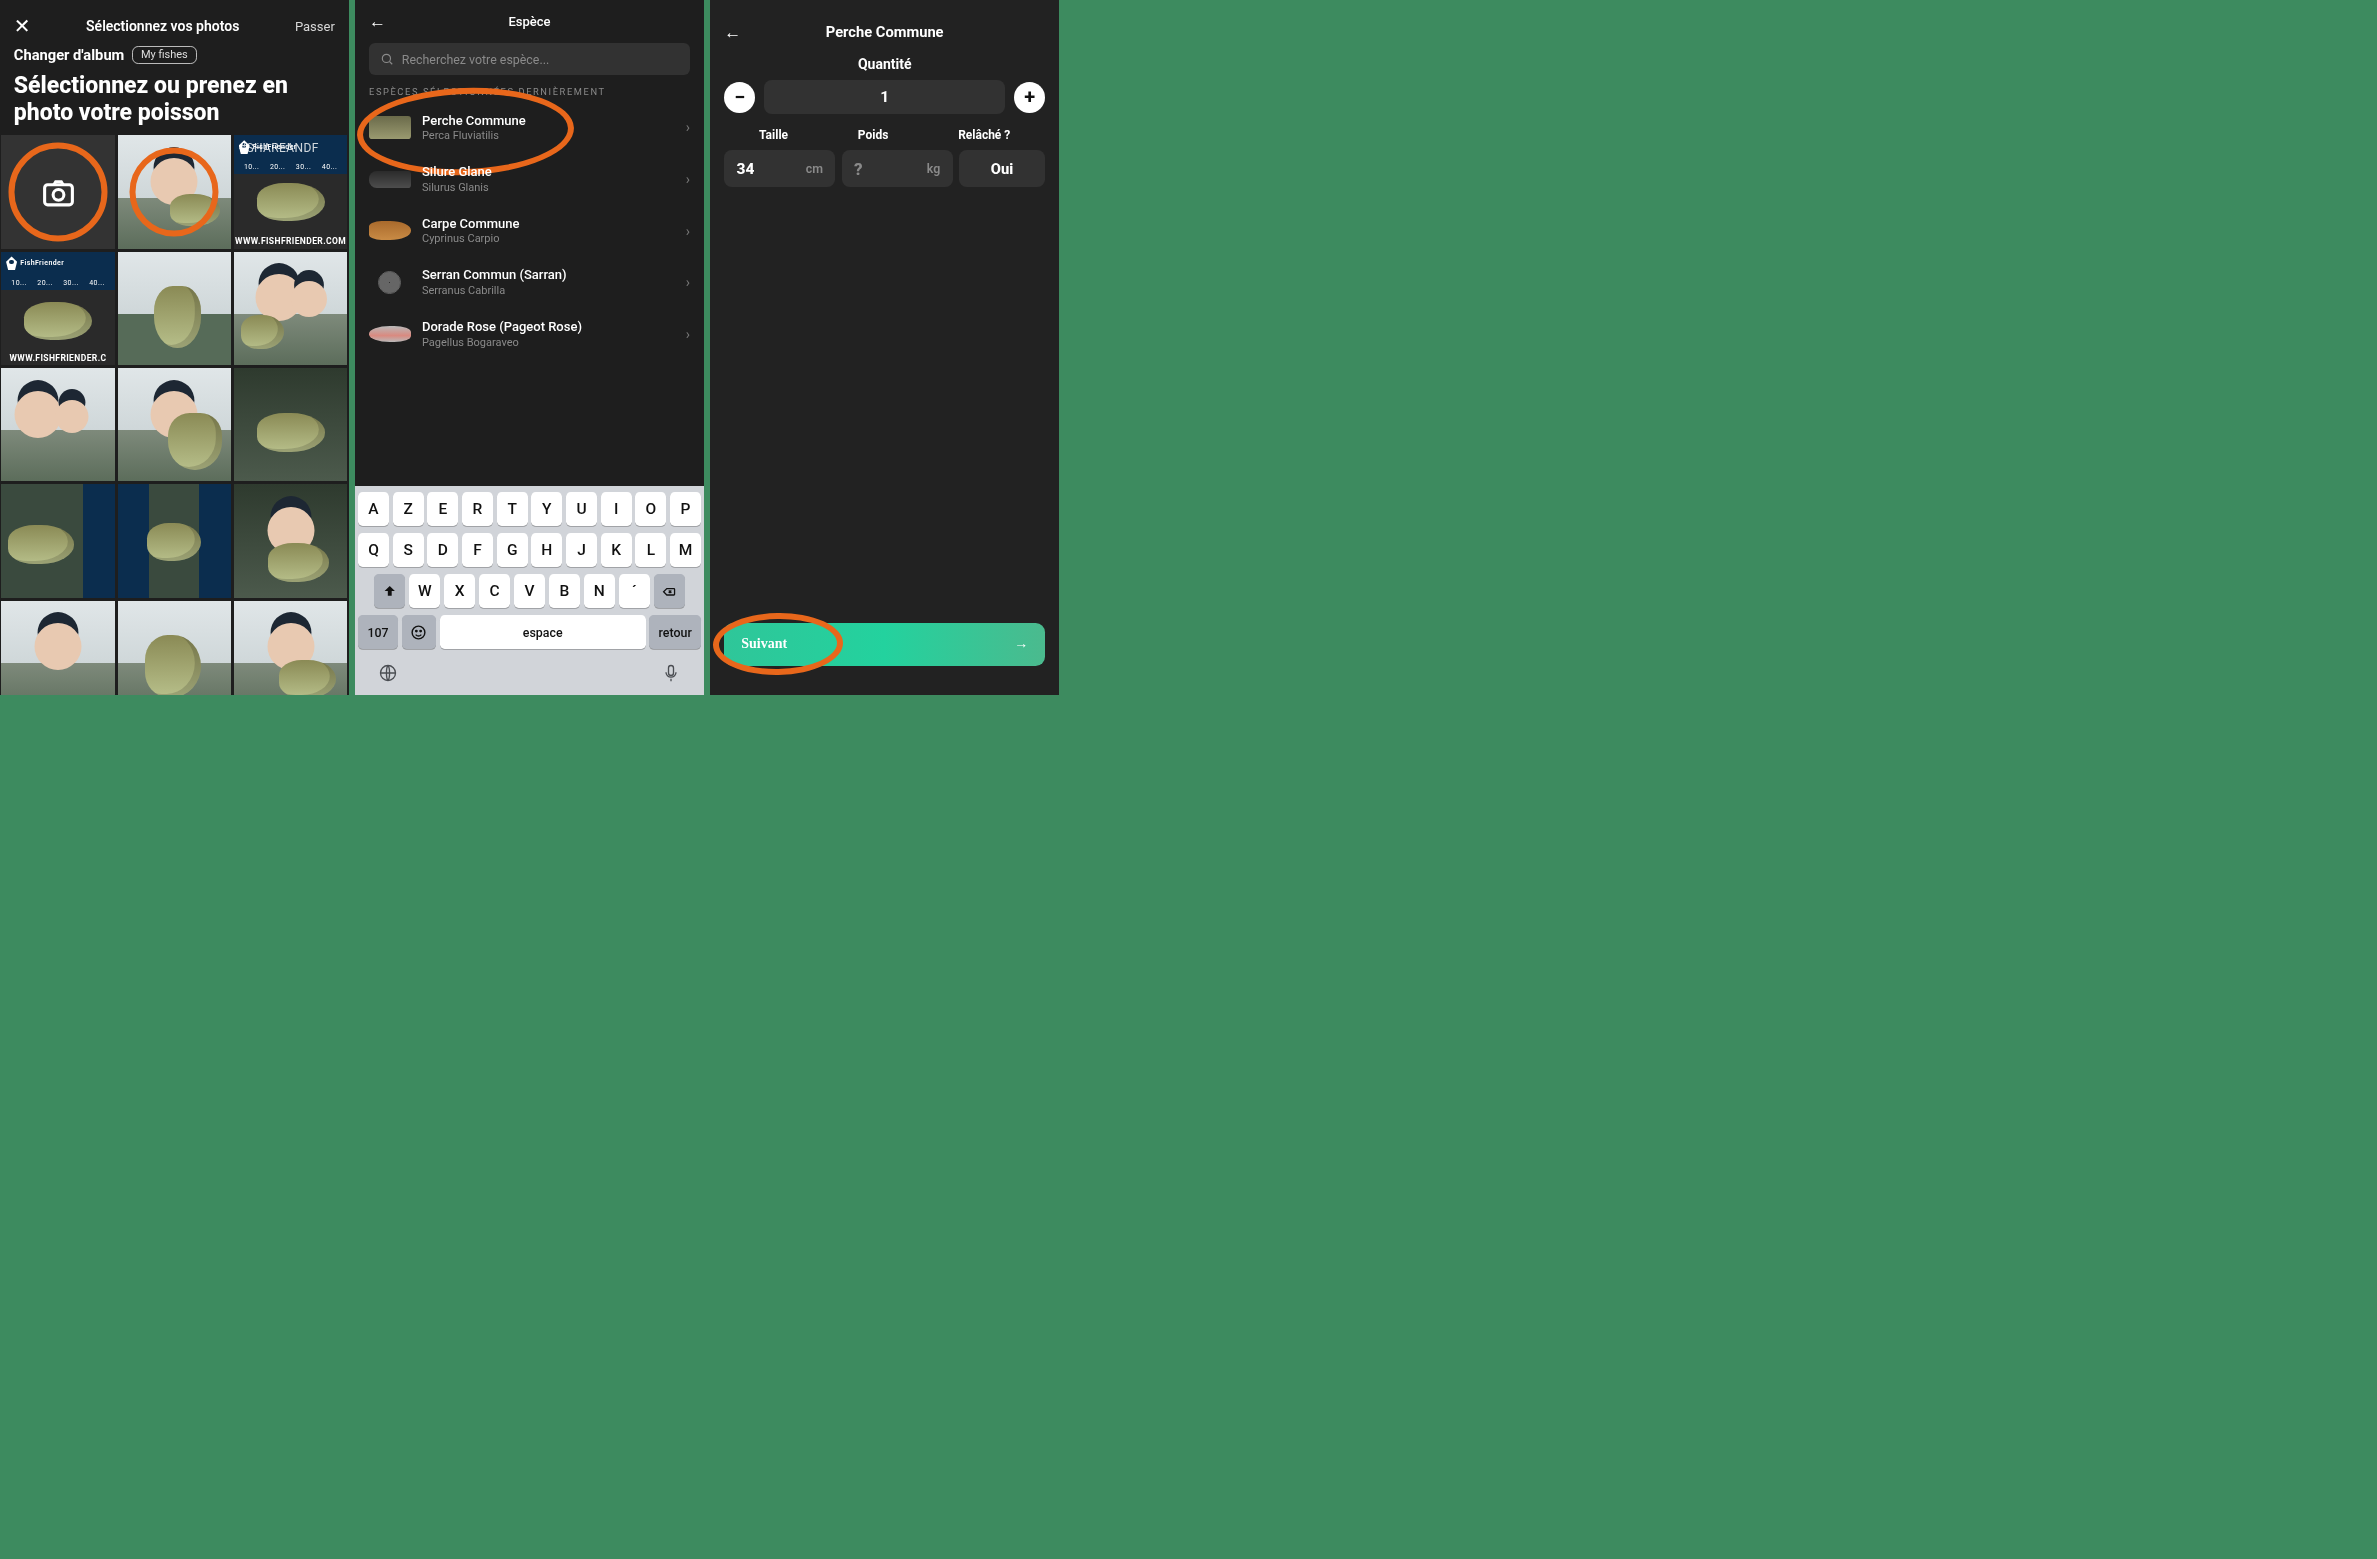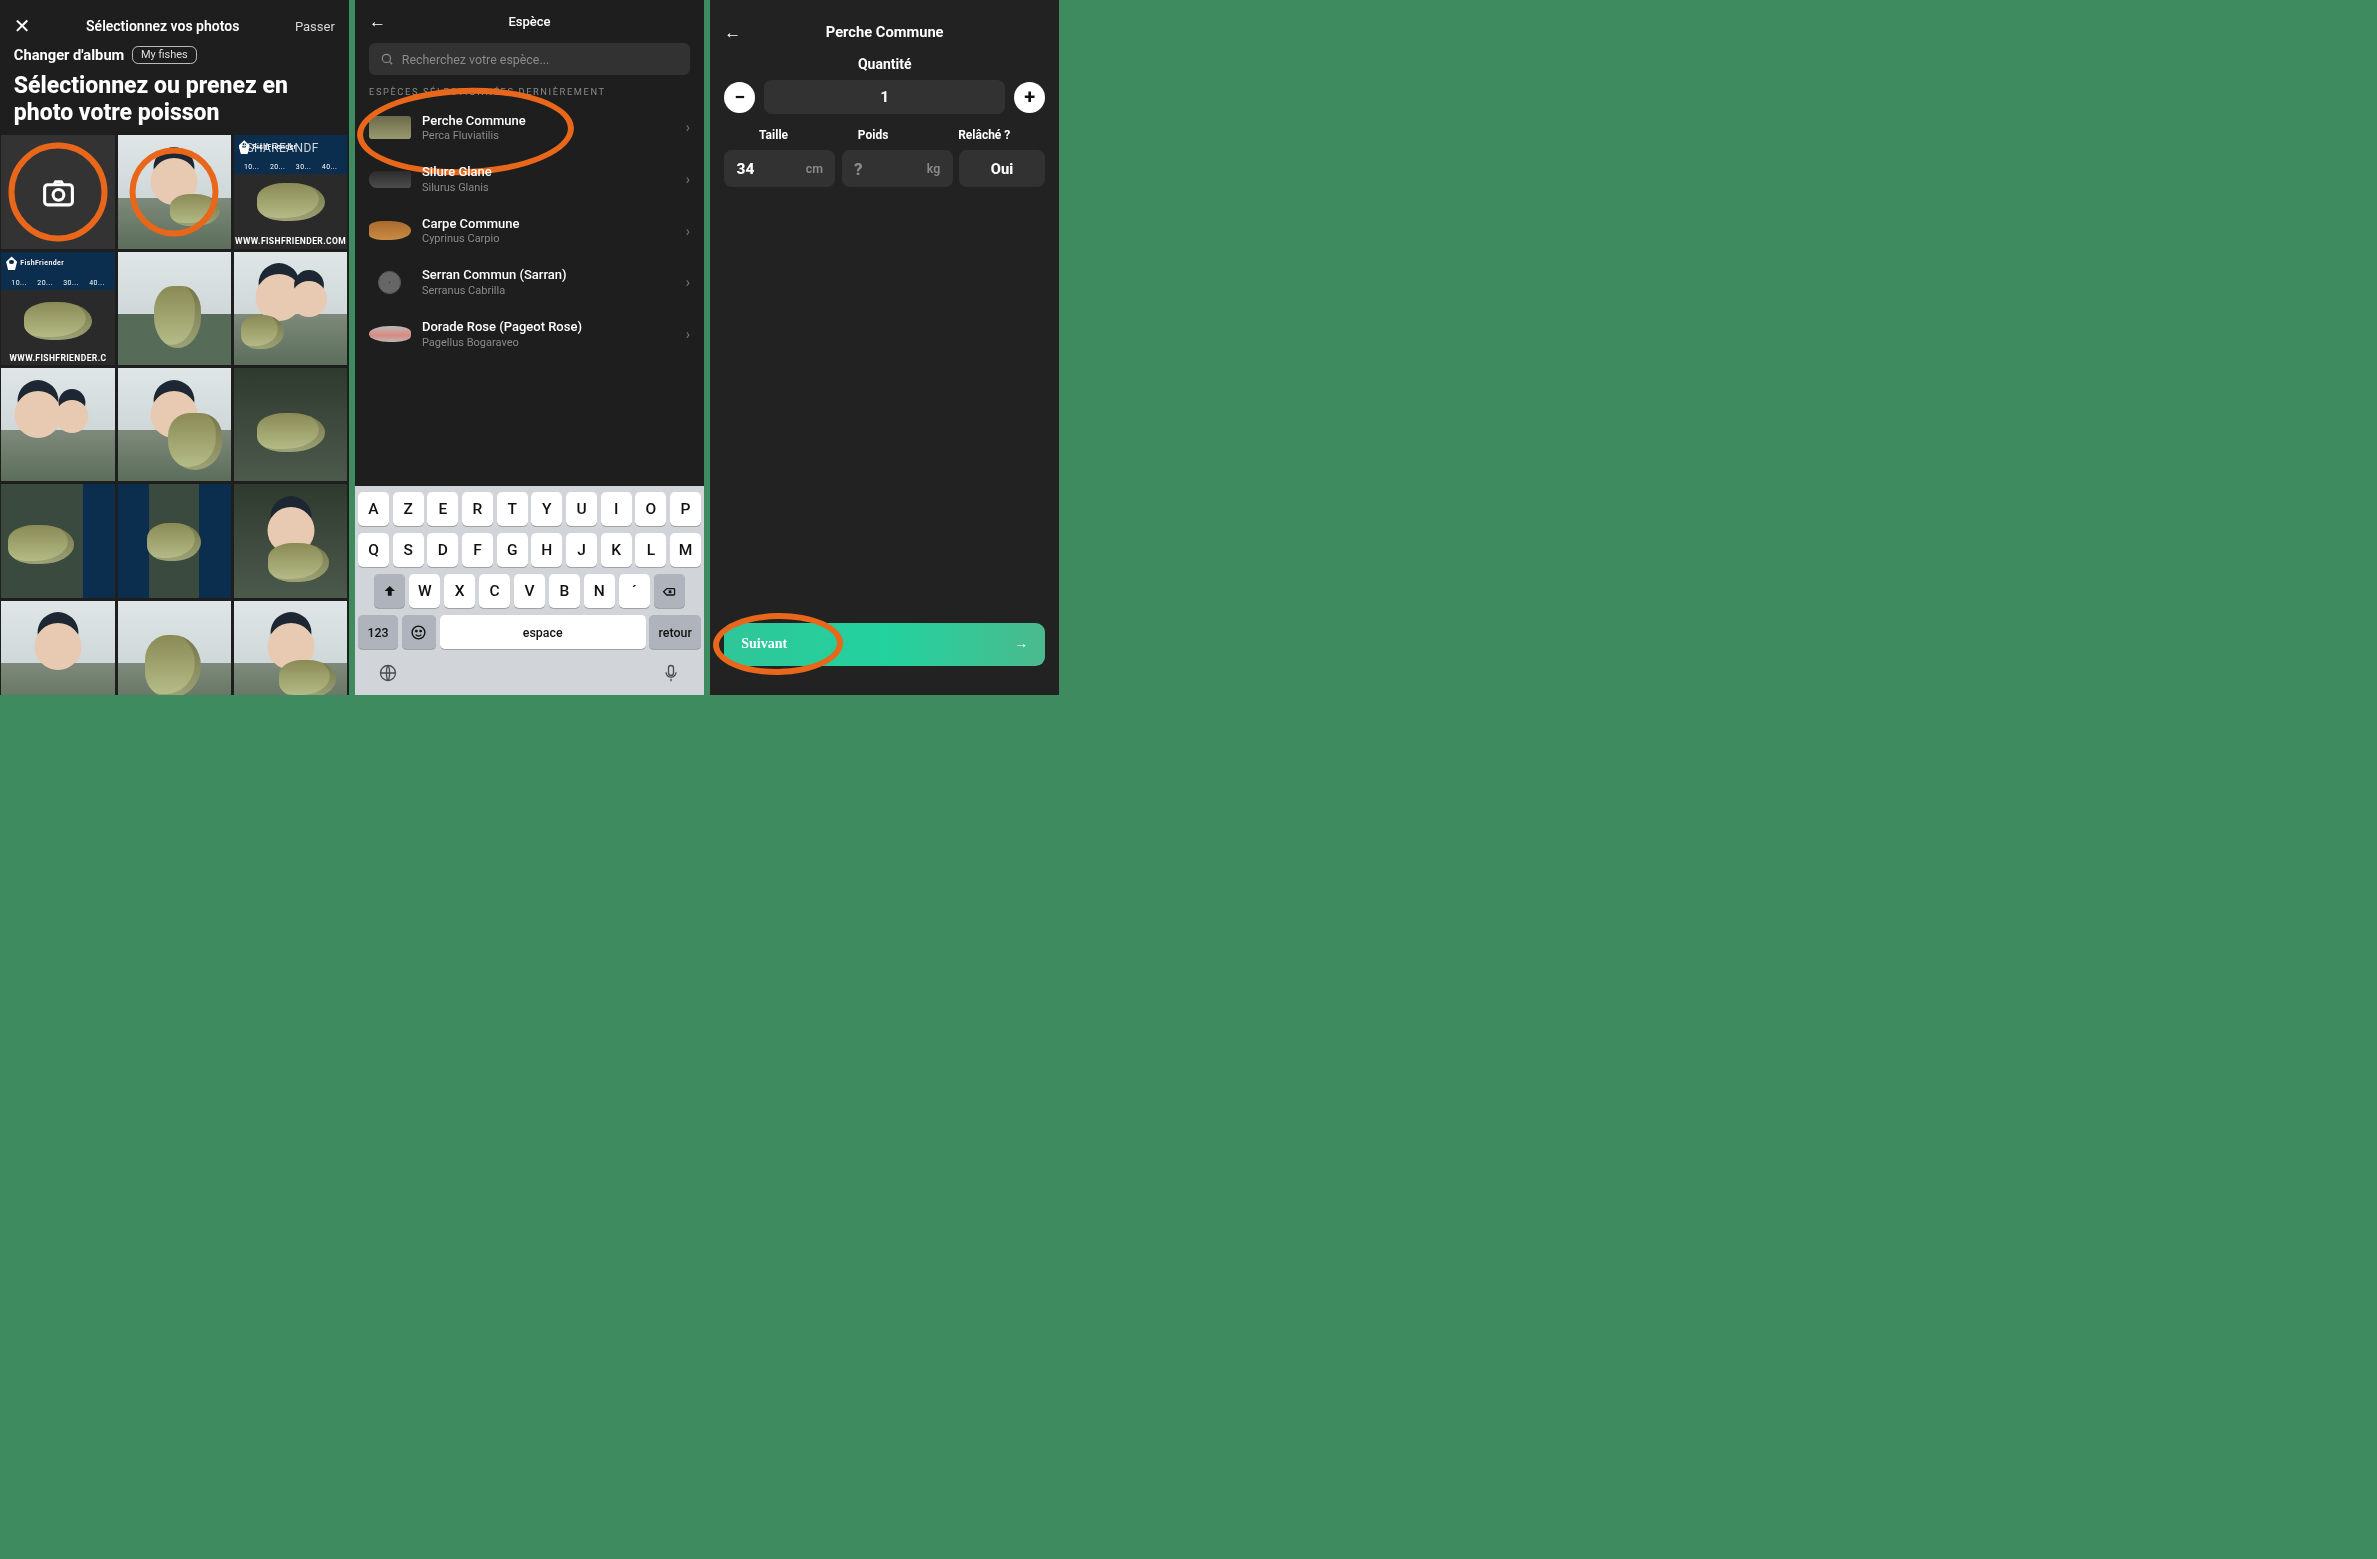--- a/index.html
+++ b/index.html
@@ -507,7 +507,7 @@
       </div>
     </div>
     <div class="krow bottom">
-      <div class="key fn" style="max-width:40px">123</div>
+      <div class="key fn" style="max-width:40px">107</div>
       <div class="key fn" style="max-width:34px">
         <svg width="17" height="17" viewBox="0 0 24 24" fill="none" stroke="#111" stroke-width="2">
             <circle cx="12" cy="12" r="9"></circle>

